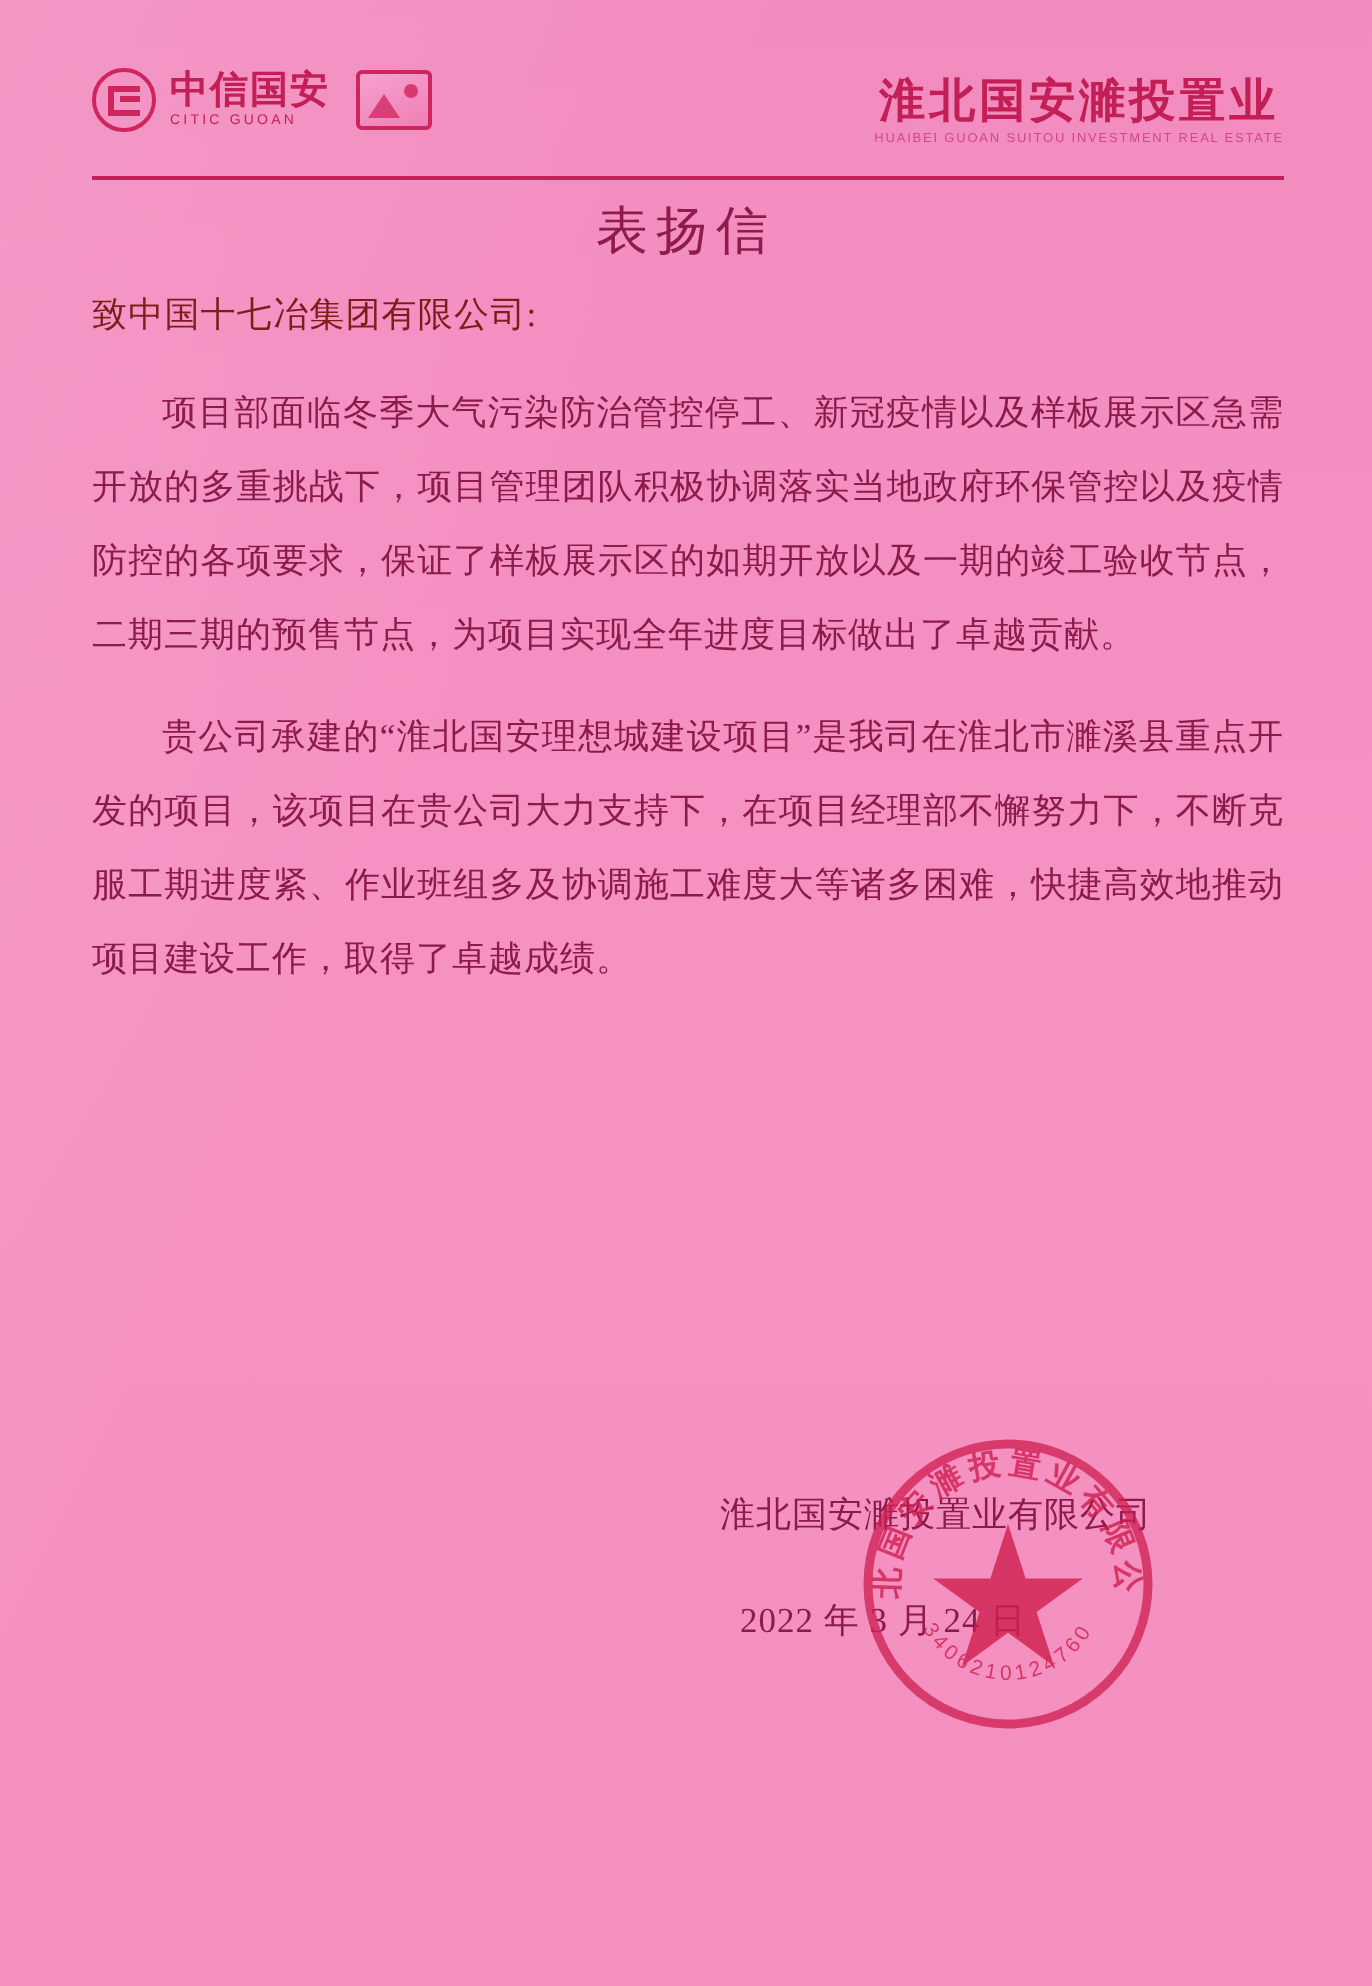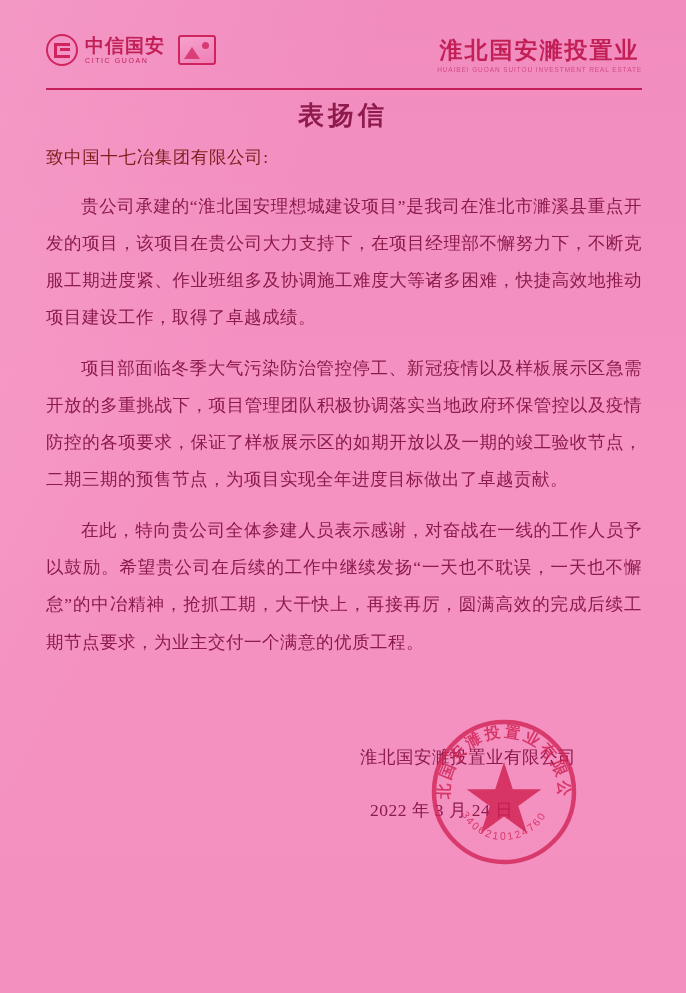--- a/index.html
+++ b/index.html
@@ -154,7 +154,7 @@
     width: 686px;
     text-align: center;
     font-size: 26px;
-    font-weight: 700;
+    font-weight: 400;
     letter-spacing: 4px;
     color: #8e1b4c;
     font-family: "Liberation Serif", "DejaVu Serif", serif;

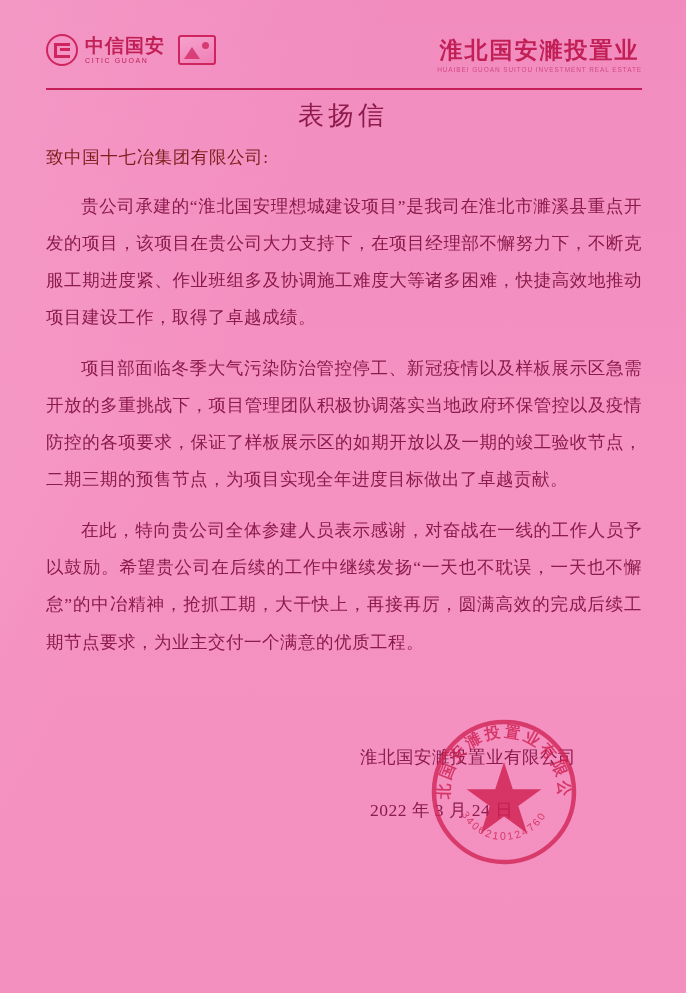--- a/index.html
+++ b/index.html
@@ -248,8 +248,8 @@
 
   <div class="body-wrap">
     <div class="salutation">致中国十七冶集团有限公司:</div>
+    <p class="para">项目部面临冬季大气污染防治管控停工、新冠疫情以及样板展示区急需开放的多重挑战下，项目管理团队积极协调落实当地政府环保管控以及疫情防控的各项要求，保证了样板展示区的如期开放以及一期的竣工验收节点，二期三期的预售节点，为项目实现全年进度目标做出了卓越贡献。</p>
     <p class="para">贵公司承建的“淮北国安理想城建设项目”是我司在淮北市濉溪县重点开发的项目，该项目在贵公司大力支持下，在项目经理部不懈努力下，不断克服工期进度紧、作业班组多及协调施工难度大等诸多困难，快捷高效地推动项目建设工作，取得了卓越成绩。</p>
-    <p class="para">项目部面临冬季大气污染防治管控停工、新冠疫情以及样板展示区急需开放的多重挑战下，项目管理团队积极协调落实当地政府环保管控以及疫情防控的各项要求，保证了样板展示区的如期开放以及一期的竣工验收节点，二期三期的预售节点，为项目实现全年进度目标做出了卓越贡献。</p>
     <p class="para">在此，特向贵公司全体参建人员表示感谢，对奋战在一线的工作人员予以鼓励。希望贵公司在后续的工作中继续发扬“一天也不耽误，一天也不懈怠”的中冶精神，抢抓工期，大干快上，再接再厉，圆满高效的完成后续工期节点要求，为业主交付一个满意的优质工程。</p>
   </div>
 

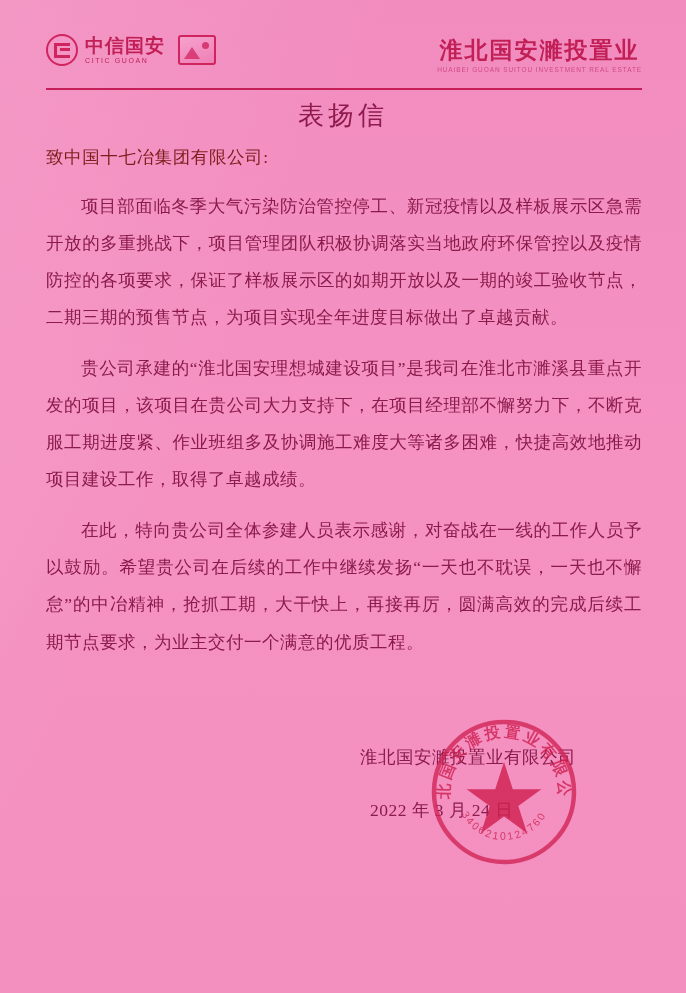--- a/index.html
+++ b/index.html
@@ -250,7 +250,6 @@
     <div class="salutation">致中国十七冶集团有限公司:</div>
     <p class="para">项目部面临冬季大气污染防治管控停工、新冠疫情以及样板展示区急需开放的多重挑战下，项目管理团队积极协调落实当地政府环保管控以及疫情防控的各项要求，保证了样板展示区的如期开放以及一期的竣工验收节点，二期三期的预售节点，为项目实现全年进度目标做出了卓越贡献。</p>
     <p class="para">贵公司承建的“淮北国安理想城建设项目”是我司在淮北市濉溪县重点开发的项目，该项目在贵公司大力支持下，在项目经理部不懈努力下，不断克服工期进度紧、作业班组多及协调施工难度大等诸多困难，快捷高效地推动项目建设工作，取得了卓越成绩。</p>
-    <p class="para">在此，特向贵公司全体参建人员表示感谢，对奋战在一线的工作人员予以鼓励。希望贵公司在后续的工作中继续发扬“一天也不耽误，一天也不懈怠”的中冶精神，抢抓工期，大干快上，再接再厉，圆满高效的完成后续工期节点要求，为业主交付一个满意的优质工程。</p>
   </div>
 
   <div class="signature">

